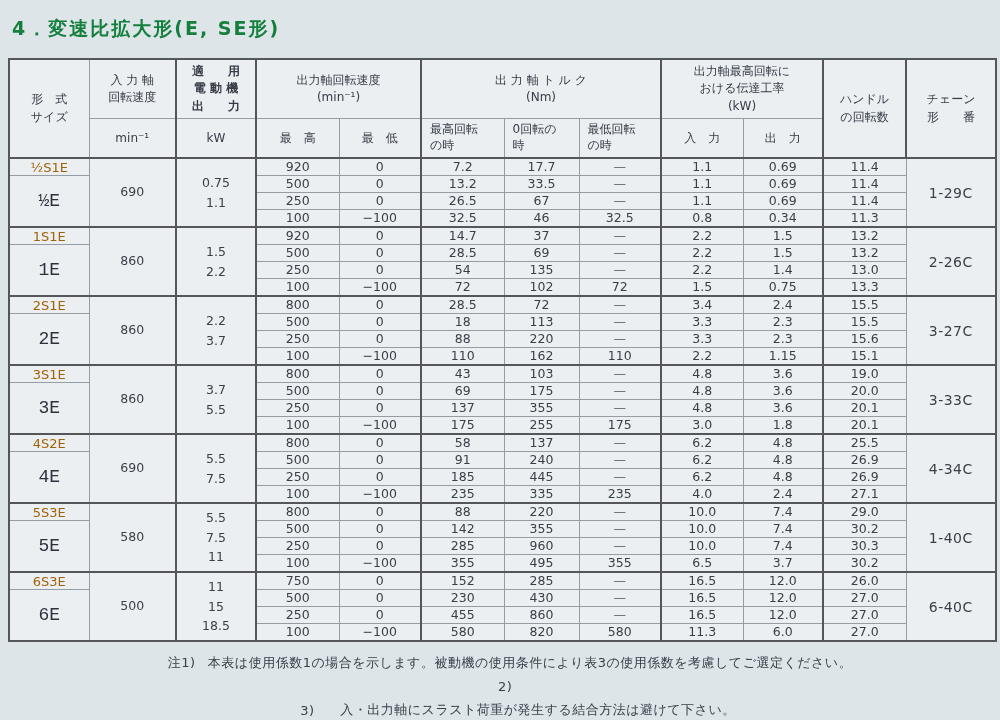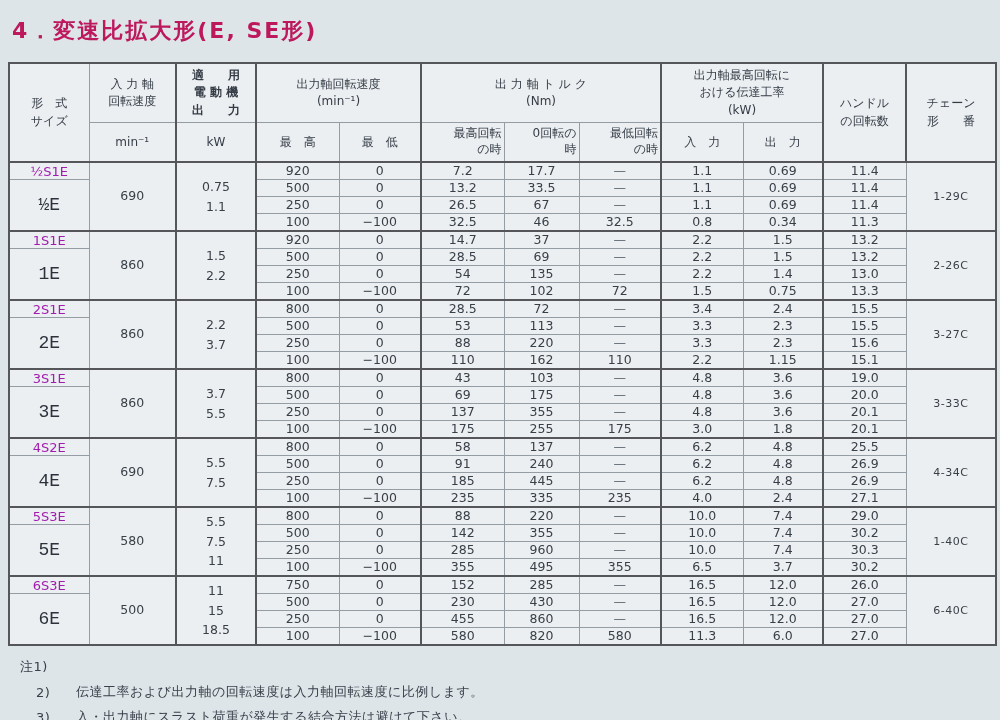--- a/index.html
+++ b/index.html
@@ -13,9 +13,9 @@
   }
   .page-title{
     margin:16px 0 0 12px;
-    font-size:22px;
+    font-size:19px;
     font-weight:bold;
-    color:#be185d;
+    color:#15803d;
     letter-spacing:2px;
   }
   table.spec{

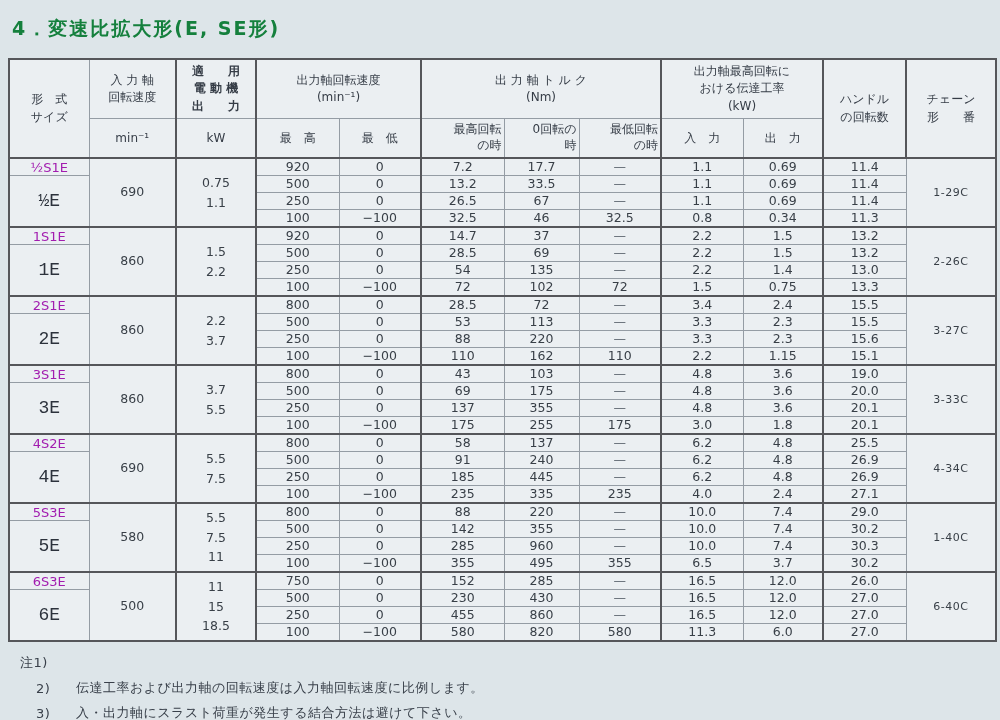--- a/index.html
+++ b/index.html
@@ -39,7 +39,7 @@
   thead tr.h2 th{height:38px;font-size:12px;color:#353c46;}
   thead th.sp2{line-height:2.1;}
   thead th.motor{font-size:11.5px;line-height:1.35;font-weight:bold;}
-  thead th.sub-left{text-align:right;padding-left:8px;font-size:11.5px;line-height:1.3;}
+  thead th.sub-left{text-align:left;padding-left:8px;font-size:11.5px;line-height:1.3;}
   thead tr.h2 th{border-bottom:2px solid #55565a;}
   
   tbody td{height:16px;font-size:12.5px;color:#383f47;line-height:1;}

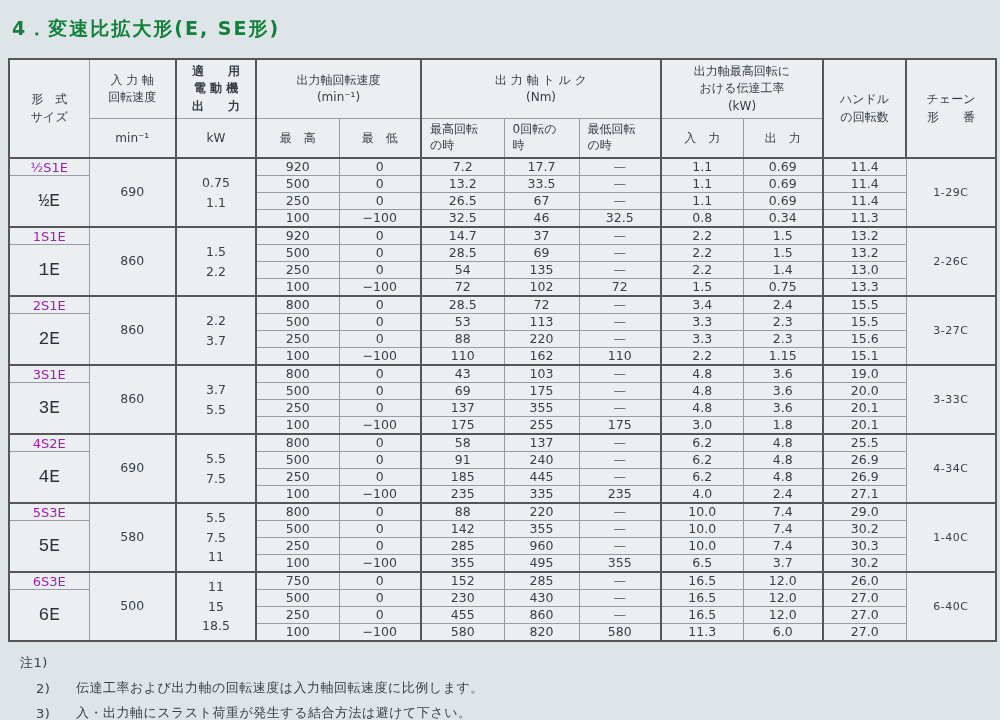--- a/index.html
+++ b/index.html
@@ -44,7 +44,7 @@
   
   tbody td{height:16px;font-size:12.5px;color:#383f47;line-height:1;}
   tbody tr.block-start td{border-top:2px solid #55565a;}
-  td.model-s{font-weight:bold;font-size:13px;text-align:left;padding-left:8px;color:#a21caf;}
+  td.model-s{font-weight:bold;font-size:13px;text-align:left;padding-left:8px;color:#a16207;}
   td.model-e{font-weight:bold;font-size:18px;color:#2c323c;font-family:Liberation Mono, monospace;}
   td.kw{font-size:12.5px;line-height:1.55;}
   td.chain{font-size:11px;letter-spacing:0.5px;}

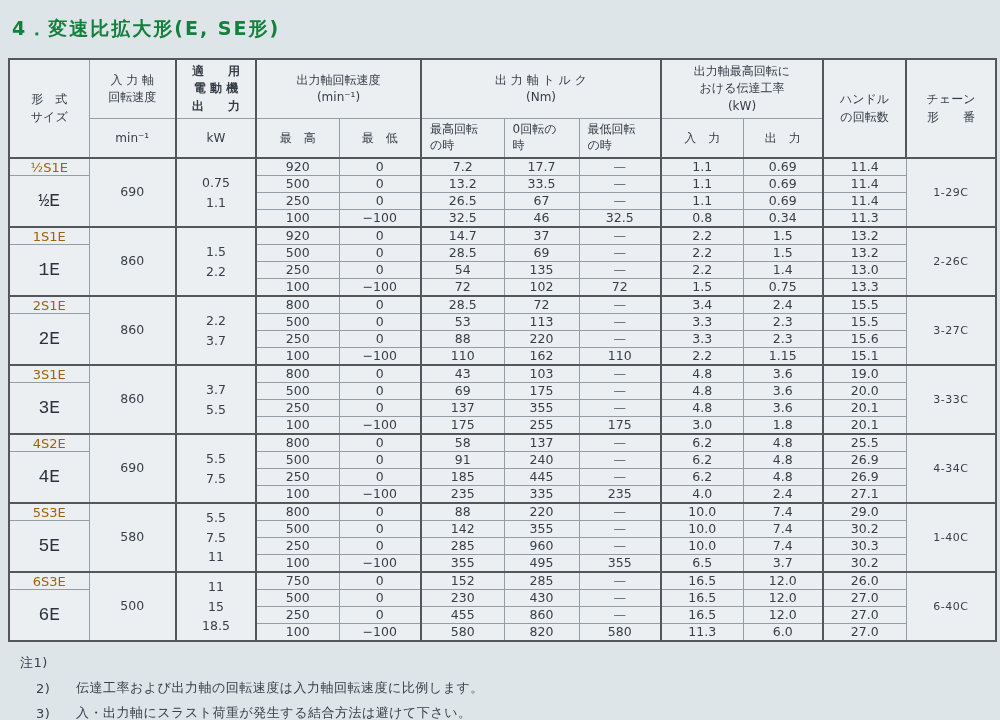--- a/index.html
+++ b/index.html
@@ -47,7 +47,7 @@
   td.model-s{font-weight:bold;font-size:13px;text-align:left;padding-left:8px;color:#a16207;}
   td.model-e{font-weight:bold;font-size:18px;color:#2c323c;font-family:Liberation Mono, monospace;}
   td.kw{font-size:12.5px;line-height:1.55;}
-  td.chain{font-size:11px;letter-spacing:0.5px;}
+  td.chain{font-size:14px;letter-spacing:0.5px;}
   
   .br-thick{border-right:2px solid #55565a !important;}
   .dash{color:#5e6770;}

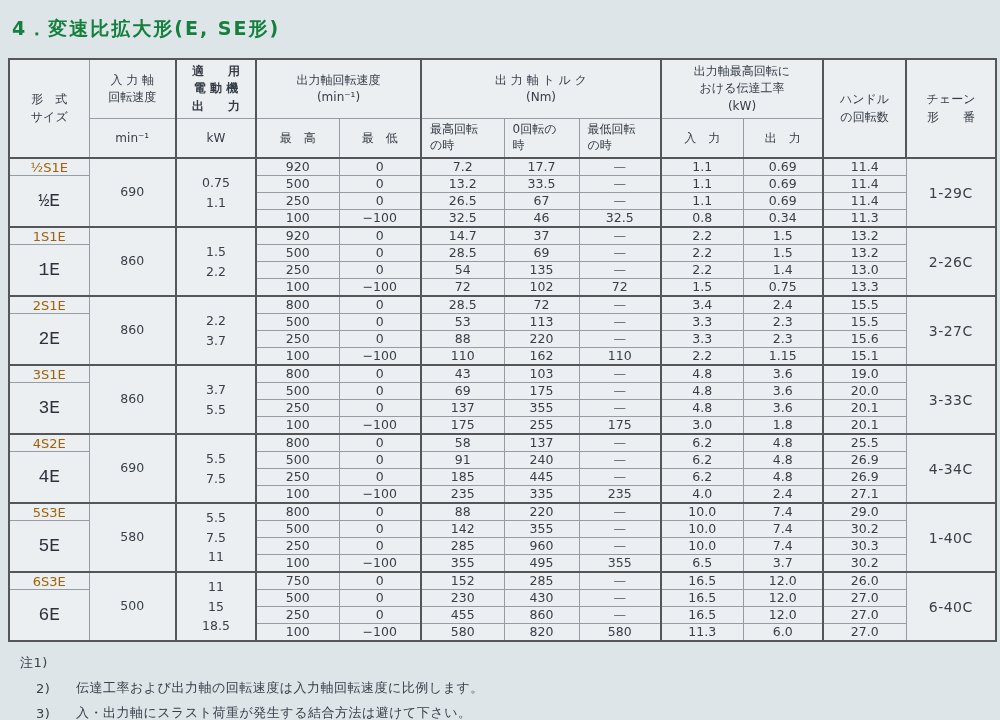--- a/index.html
+++ b/index.html
@@ -225,7 +225,7 @@
         <td class="model-e" rowspan="3">2E</td>
         <td>500</td>
         <td class="br-thick">0</td>
-        <td>53</td>
+        <td>18</td>
         <td>113</td>
         <td class="br-thick dash">—</td>
         <td>3.3</td>

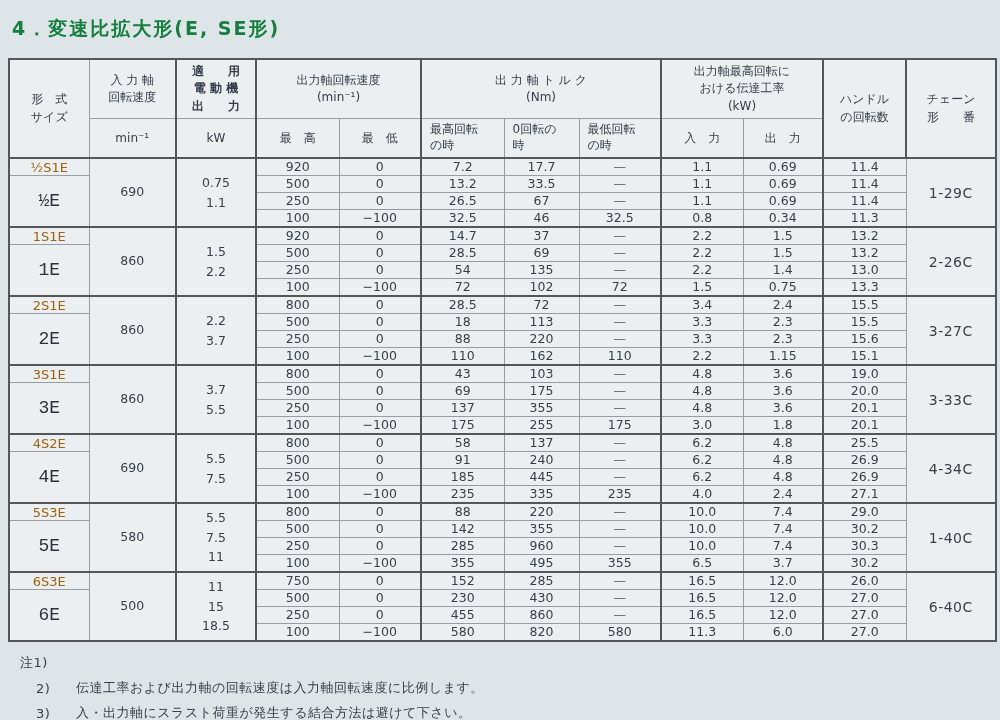--- a/index.html
+++ b/index.html
@@ -53,7 +53,7 @@
   .dash{color:#5e6770;}
   
   .notes{margin:12px 0 0 20px;font-size:13px;color:#39404a;}
-  .note{margin-bottom:7px;letter-spacing:0.5px;display:flex;align-items:center;}
+  .note{margin-bottom:7px;letter-spacing:0.5px;display:flex;align-items:center;justify-content:center;}
   .note .lbl{display:inline-block;min-width:40px;}
   .note.indent .lbl{margin-left:16px;}
 </style>

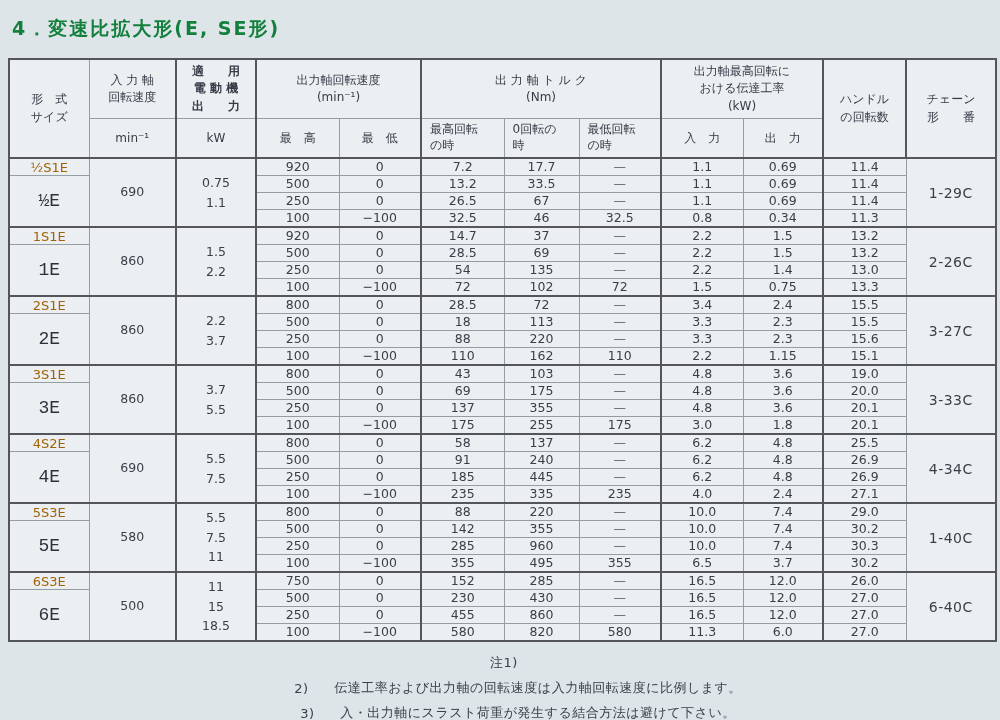--- a/index.html
+++ b/index.html
@@ -444,6 +444,7 @@
 <div class="notes">
   <div class="note">
     <span class="lbl">注1)</span>
+    <span>本表は使用係数1の場合を示します。被動機の使用条件により表3の使用係数を考慮してご選定ください。</span>
   </div>
   <div class="note indent">
     <span class="lbl">2)</span>

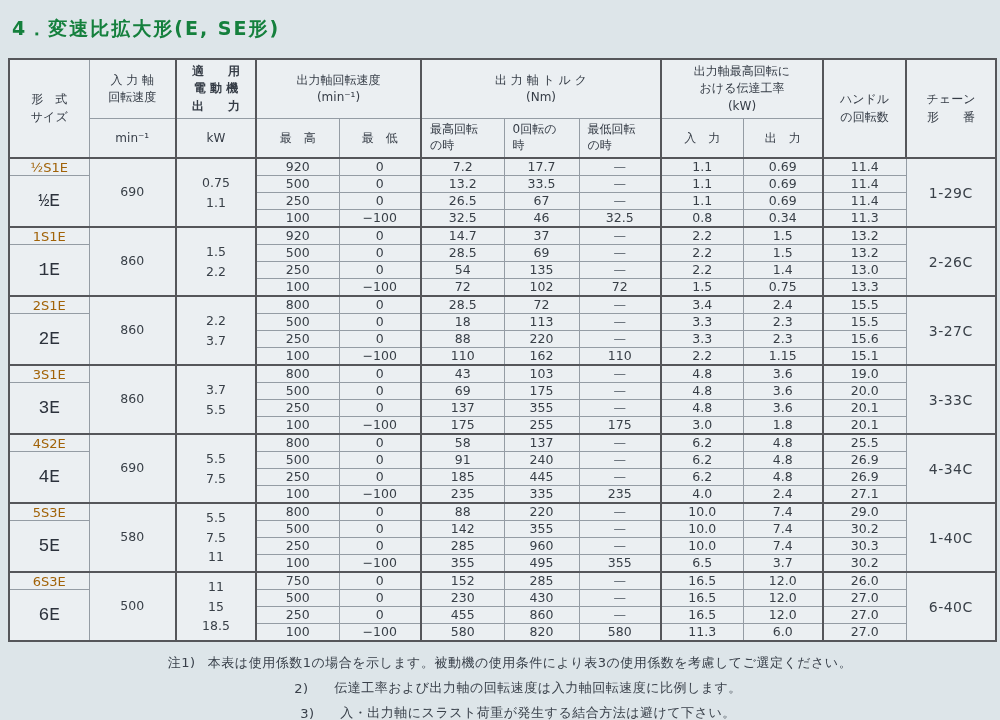--- a/index.html
+++ b/index.html
@@ -448,7 +448,6 @@
   </div>
   <div class="note indent">
     <span class="lbl">2)</span>
-    <span>伝達工率および出力軸の回転速度は入力軸回転速度に比例します。</span>
   </div>
   <div class="note indent">
     <span class="lbl">3)</span>

